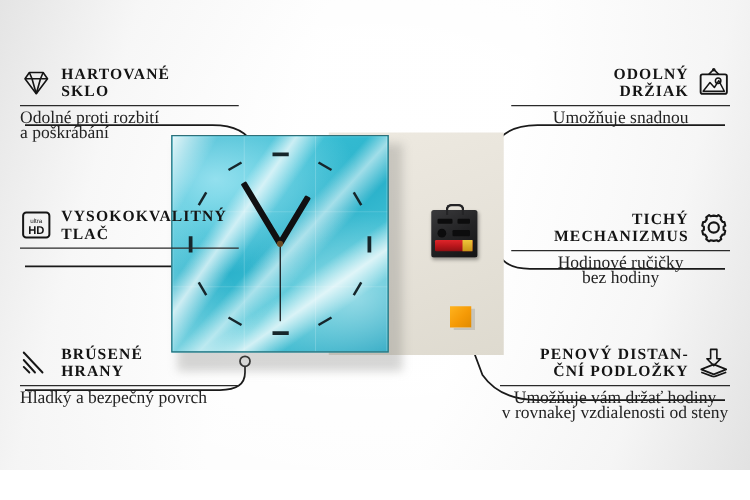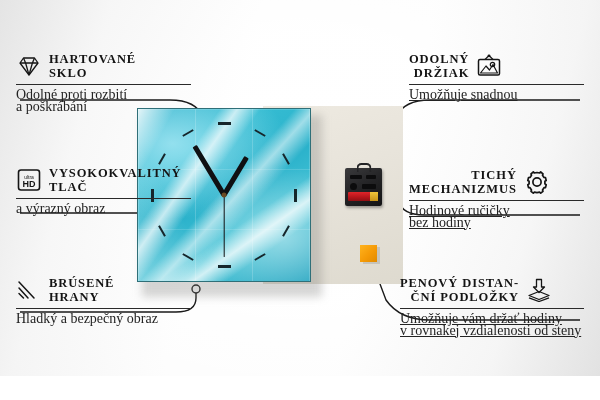--- a/index.html
+++ b/index.html
@@ -98,7 +98,7 @@
   .feat{position:absolute;width:175px;}
   .feat .head{display:flex;align-items:center;gap:7px;}
   .feat.left .head{justify-content:flex-start;}
-  .feat.right .head{justify-content:flex-start;}
+  .feat.right .head{justify-content:flex-end;}
   .ttl{
     font-family:"Liberation Serif", serif;
     font-weight:700;font-size:12.5px;line-height:14px;

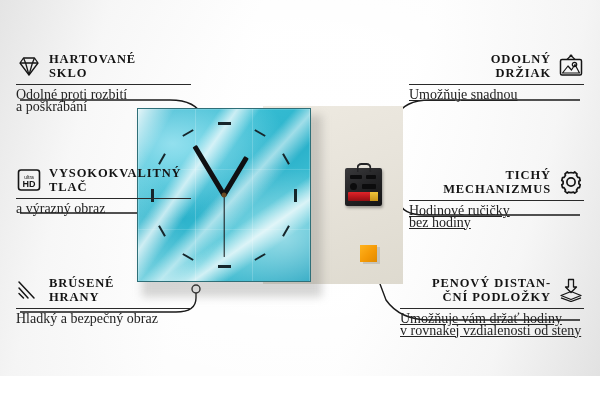--- a/index.html
+++ b/index.html
@@ -110,7 +110,7 @@
     font-family:"Liberation Serif", serif;
     font-size:14px;line-height:11.6px;color:#232323;
   }
-  .feat.right .sub{text-align:left;text-decoration:underline;}
+  .feat.right .sub{text-align:center;}
   .ico{width:26px;height:24px;flex:0 0 26px;display:block;}
 
   .f1{left:16px;top:52px;}

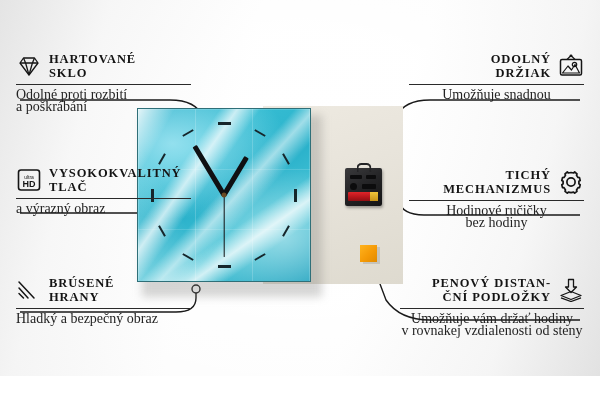--- a/index.html
+++ b/index.html
@@ -215,7 +215,6 @@
       </div>
     </div>
     <div class="rule"></div>
-    <div class="sub">a výrazný obraz</div>
   </div>
 
   <div class="feat left f3">

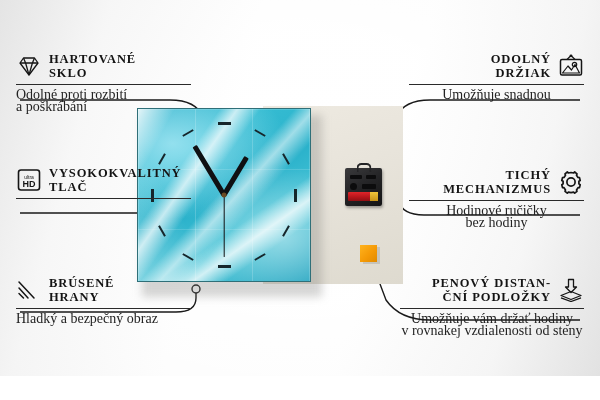--- a/index.html
+++ b/index.html
@@ -232,7 +232,7 @@
       </div>
     </div>
     <div class="rule"></div>
-    <div class="sub">Hladký a bezpečný obraz</div>
+    <div class="sub">Hladký a bezpečný povrch</div>
   </div>
 
   <div class="feat right f4">

